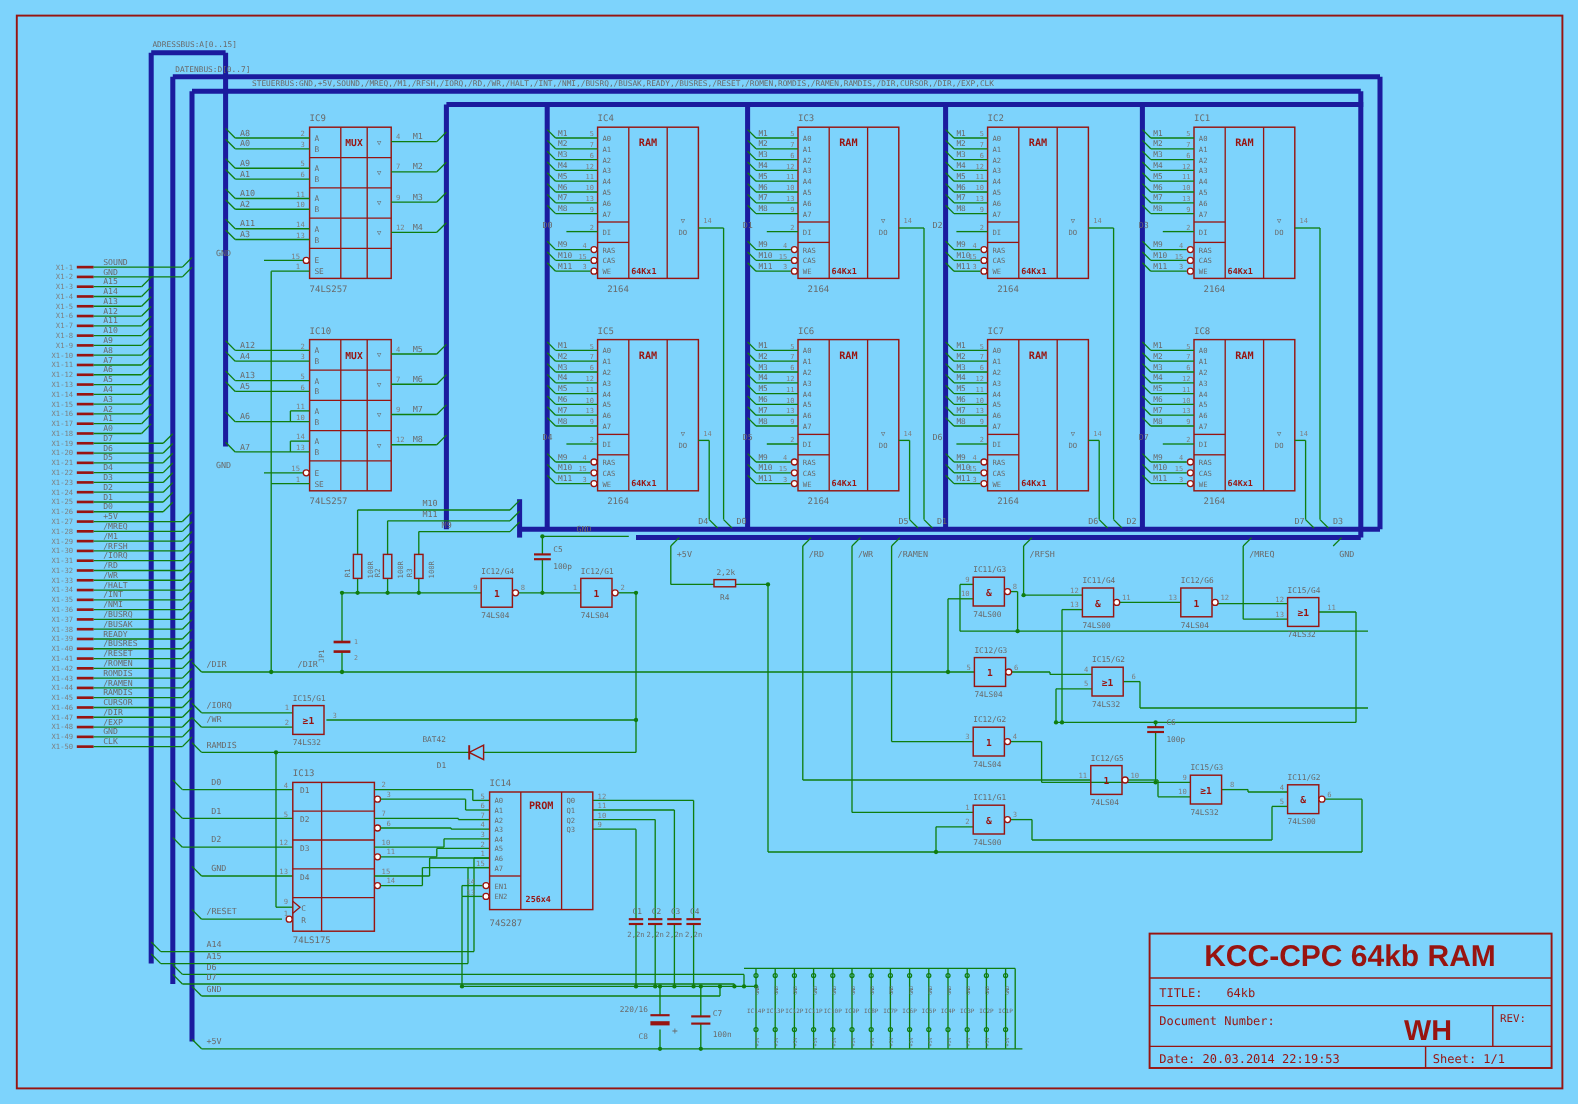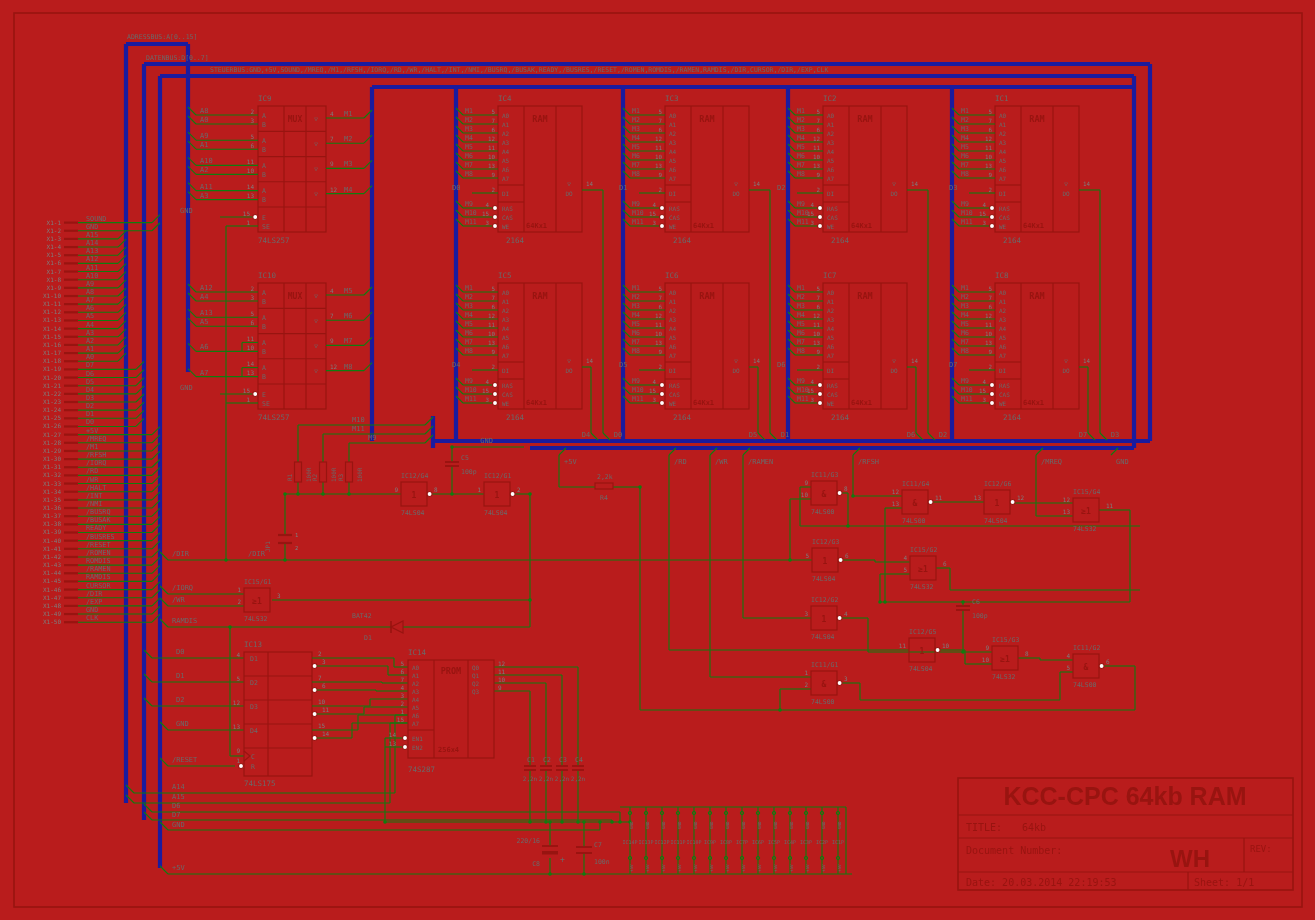--- a/index.html
+++ b/index.html
@@ -3,7 +3,7 @@
 <meta charset="utf-8">
 <style>
   html,body{margin:0;padding:0;background:#e8e8e8;}
-  #page{position:relative;width:1315px;height:920px;background:#b91c1c;overflow:hidden;
+  #page{position:relative;width:1315px;height:920px;background:#7dd3fc;overflow:hidden;
         font-family:"DejaVu Sans Mono", monospace;}
   svg text{user-select:none;}
 </style>

